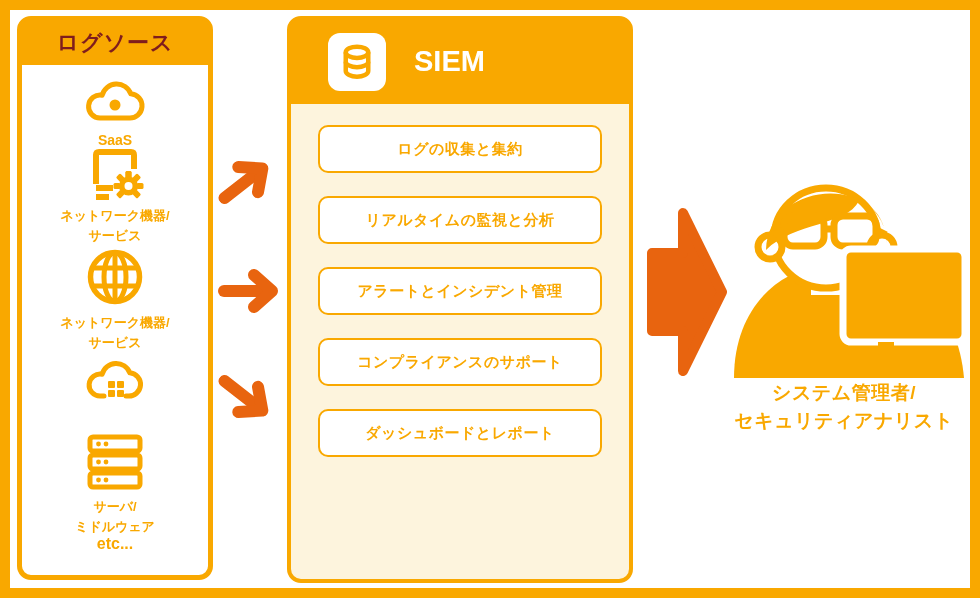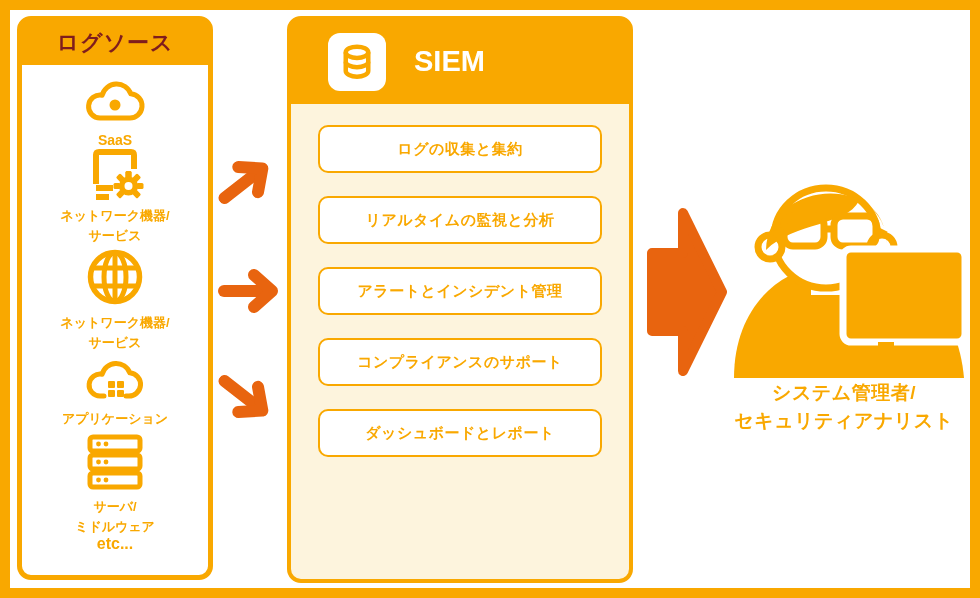--- a/index.html
+++ b/index.html
@@ -171,7 +171,6 @@
           </g>
         </svg>
       </span>
-      <span class="ls-label">アプリケーション</span>
     </div>
 
     <div class="ls-item" style="top:412px">

